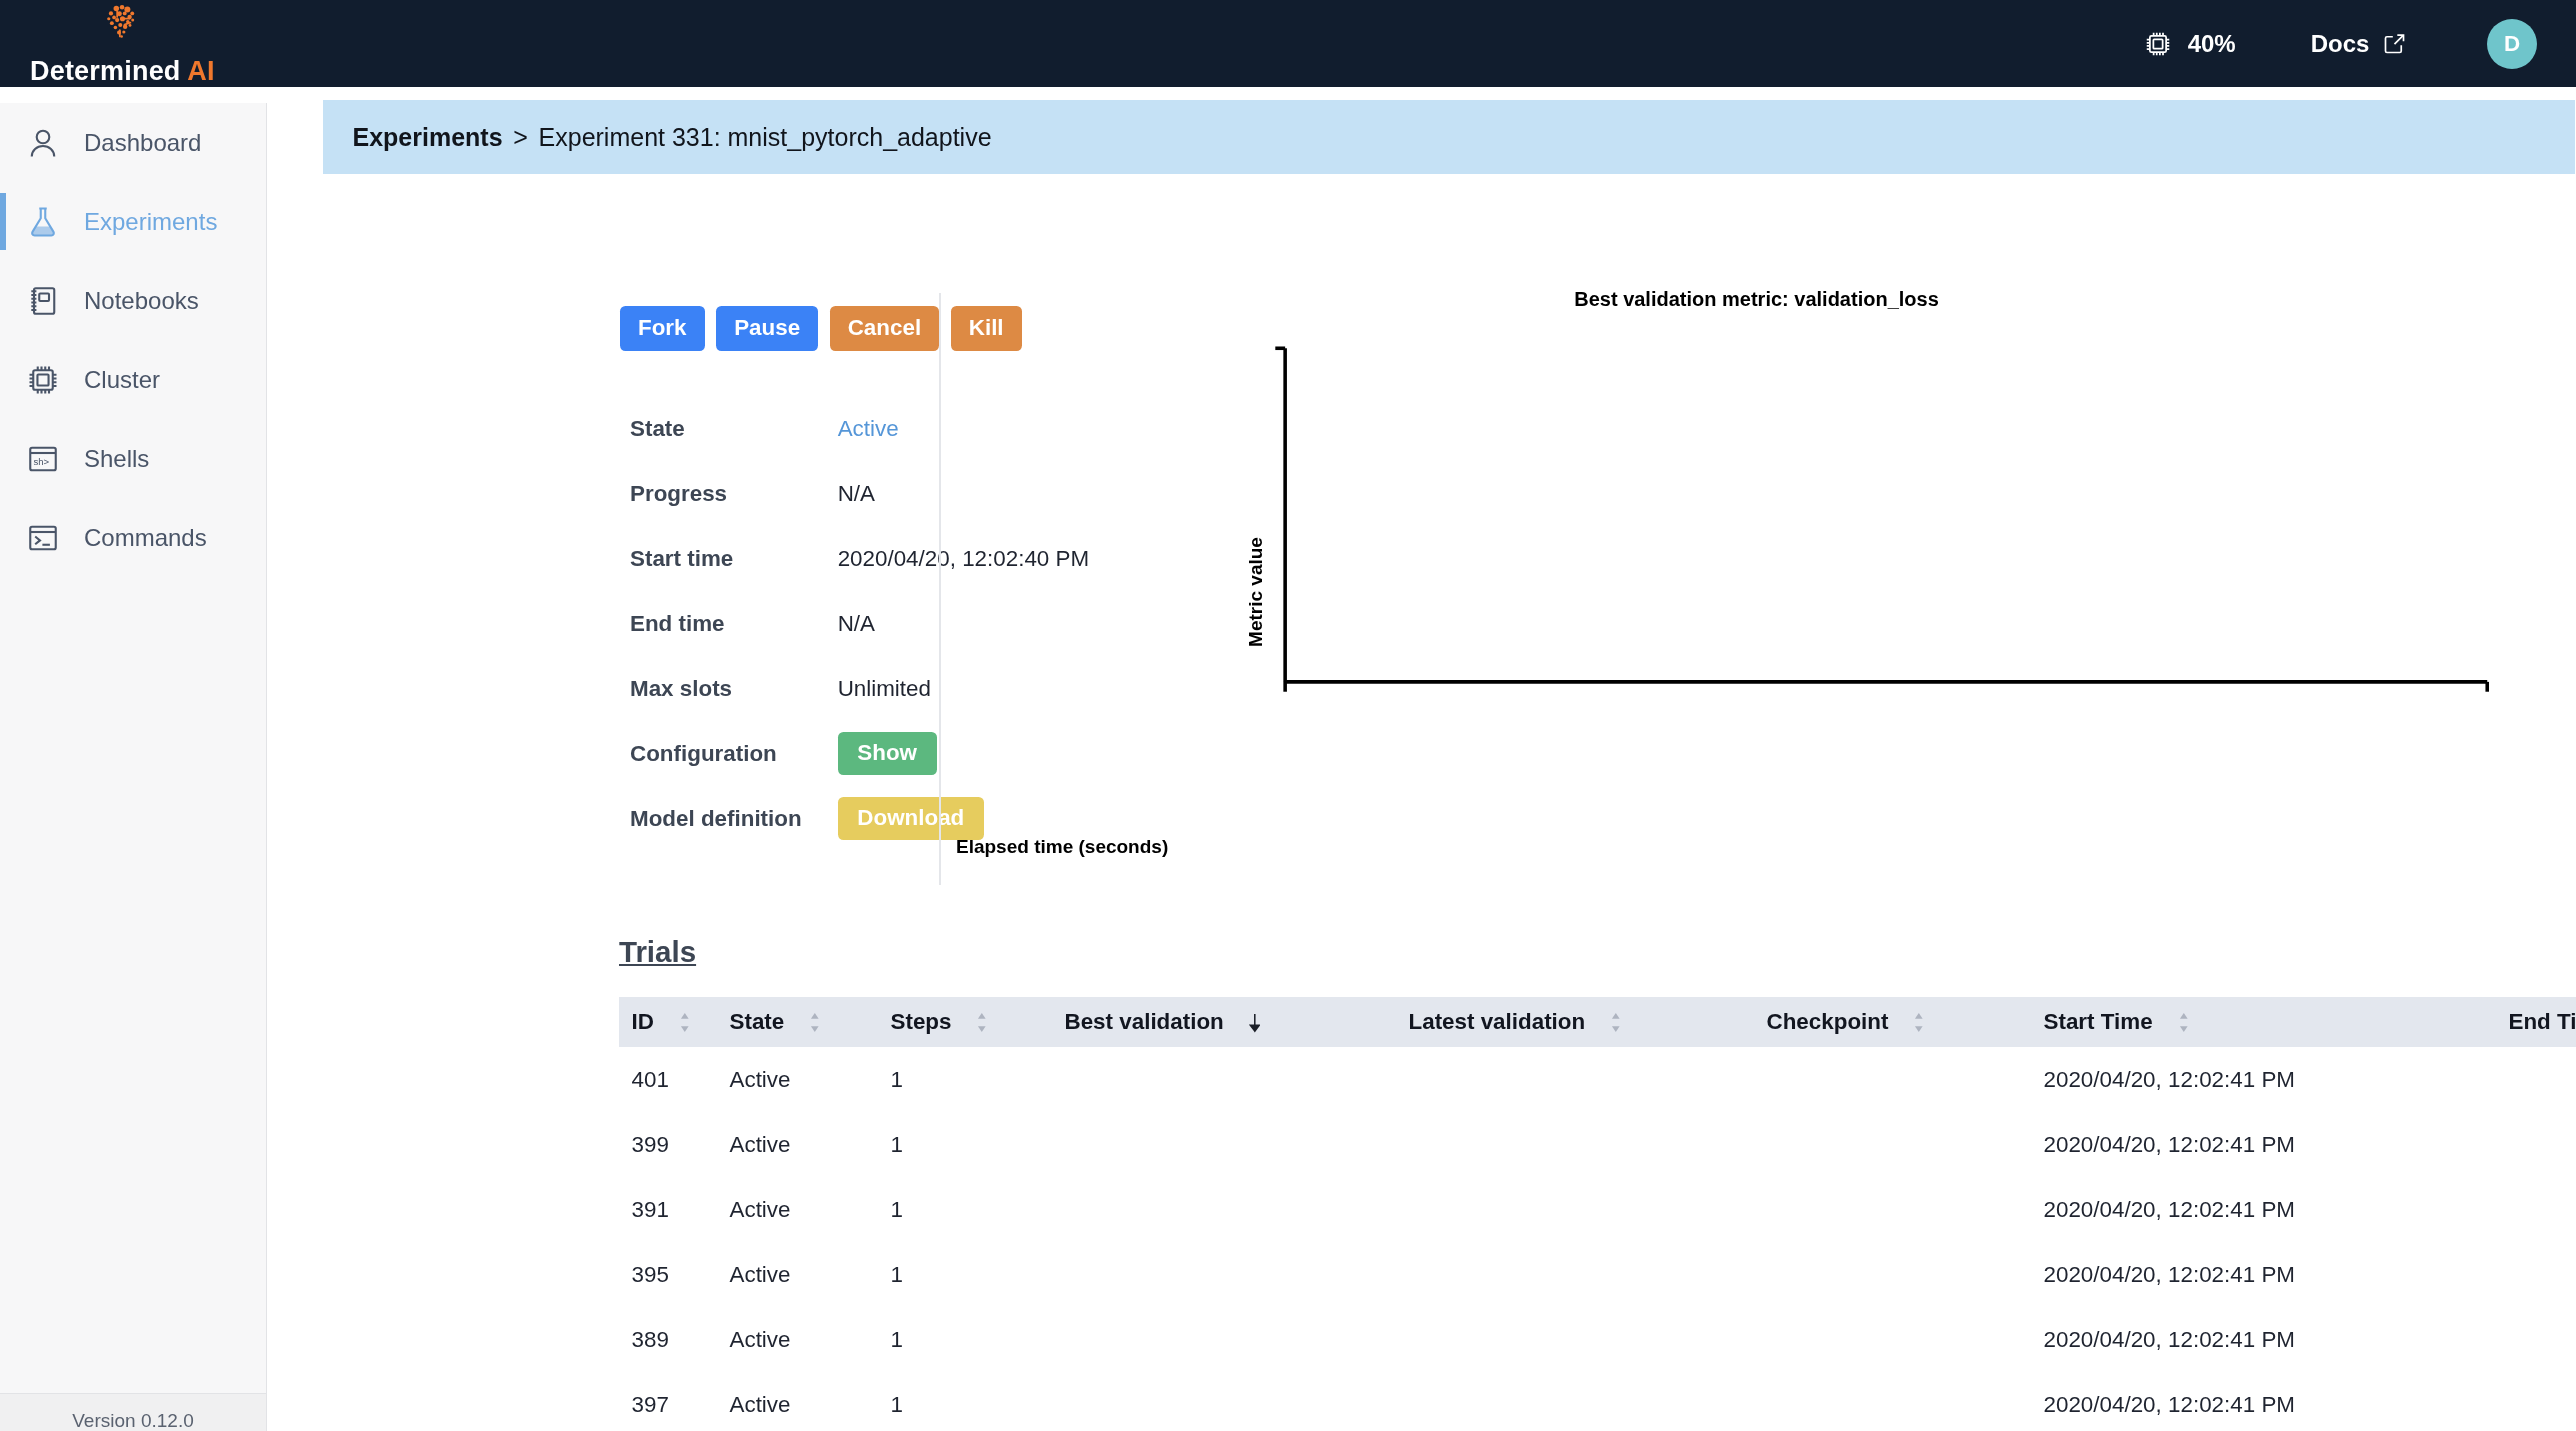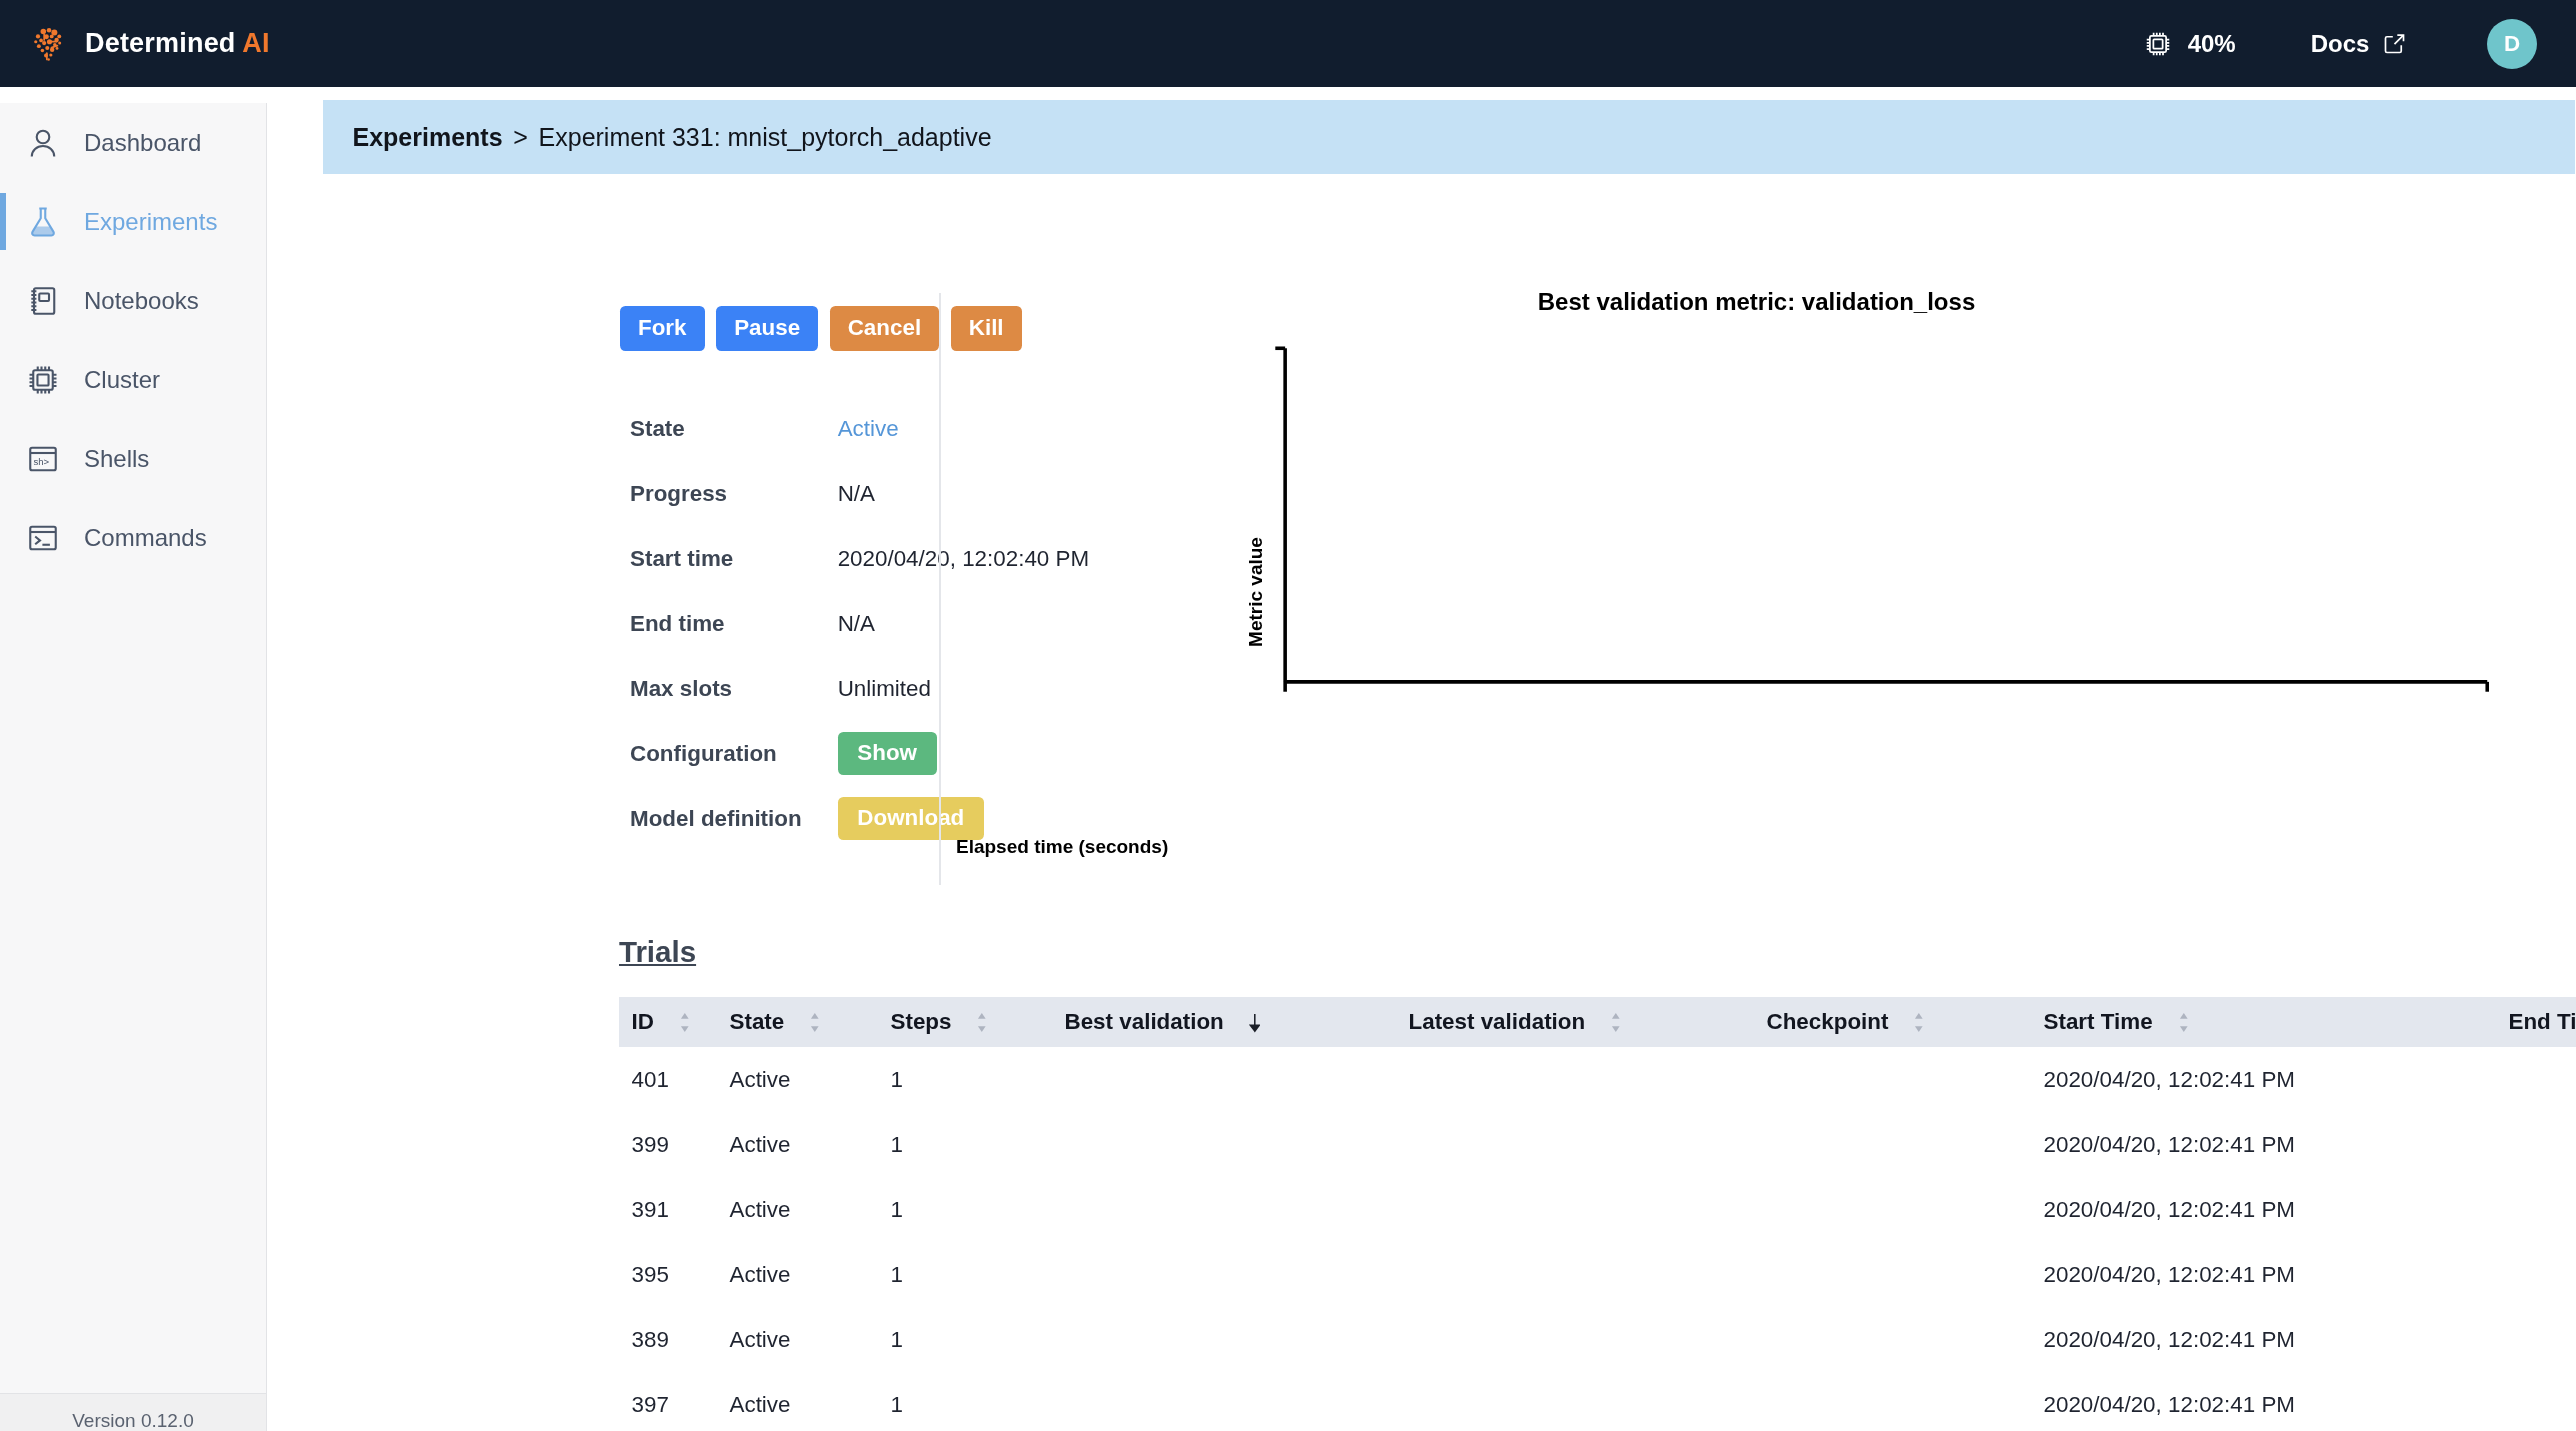--- a/index.html
+++ b/index.html
@@ -27,6 +27,7 @@
     align-items: center;
     margin-left: 30px;
     gap: 16px;
+    flex-direction: column;
   }
   .brand-logo { width: 39px; height: 39px; display: block; }
   .brand-text {

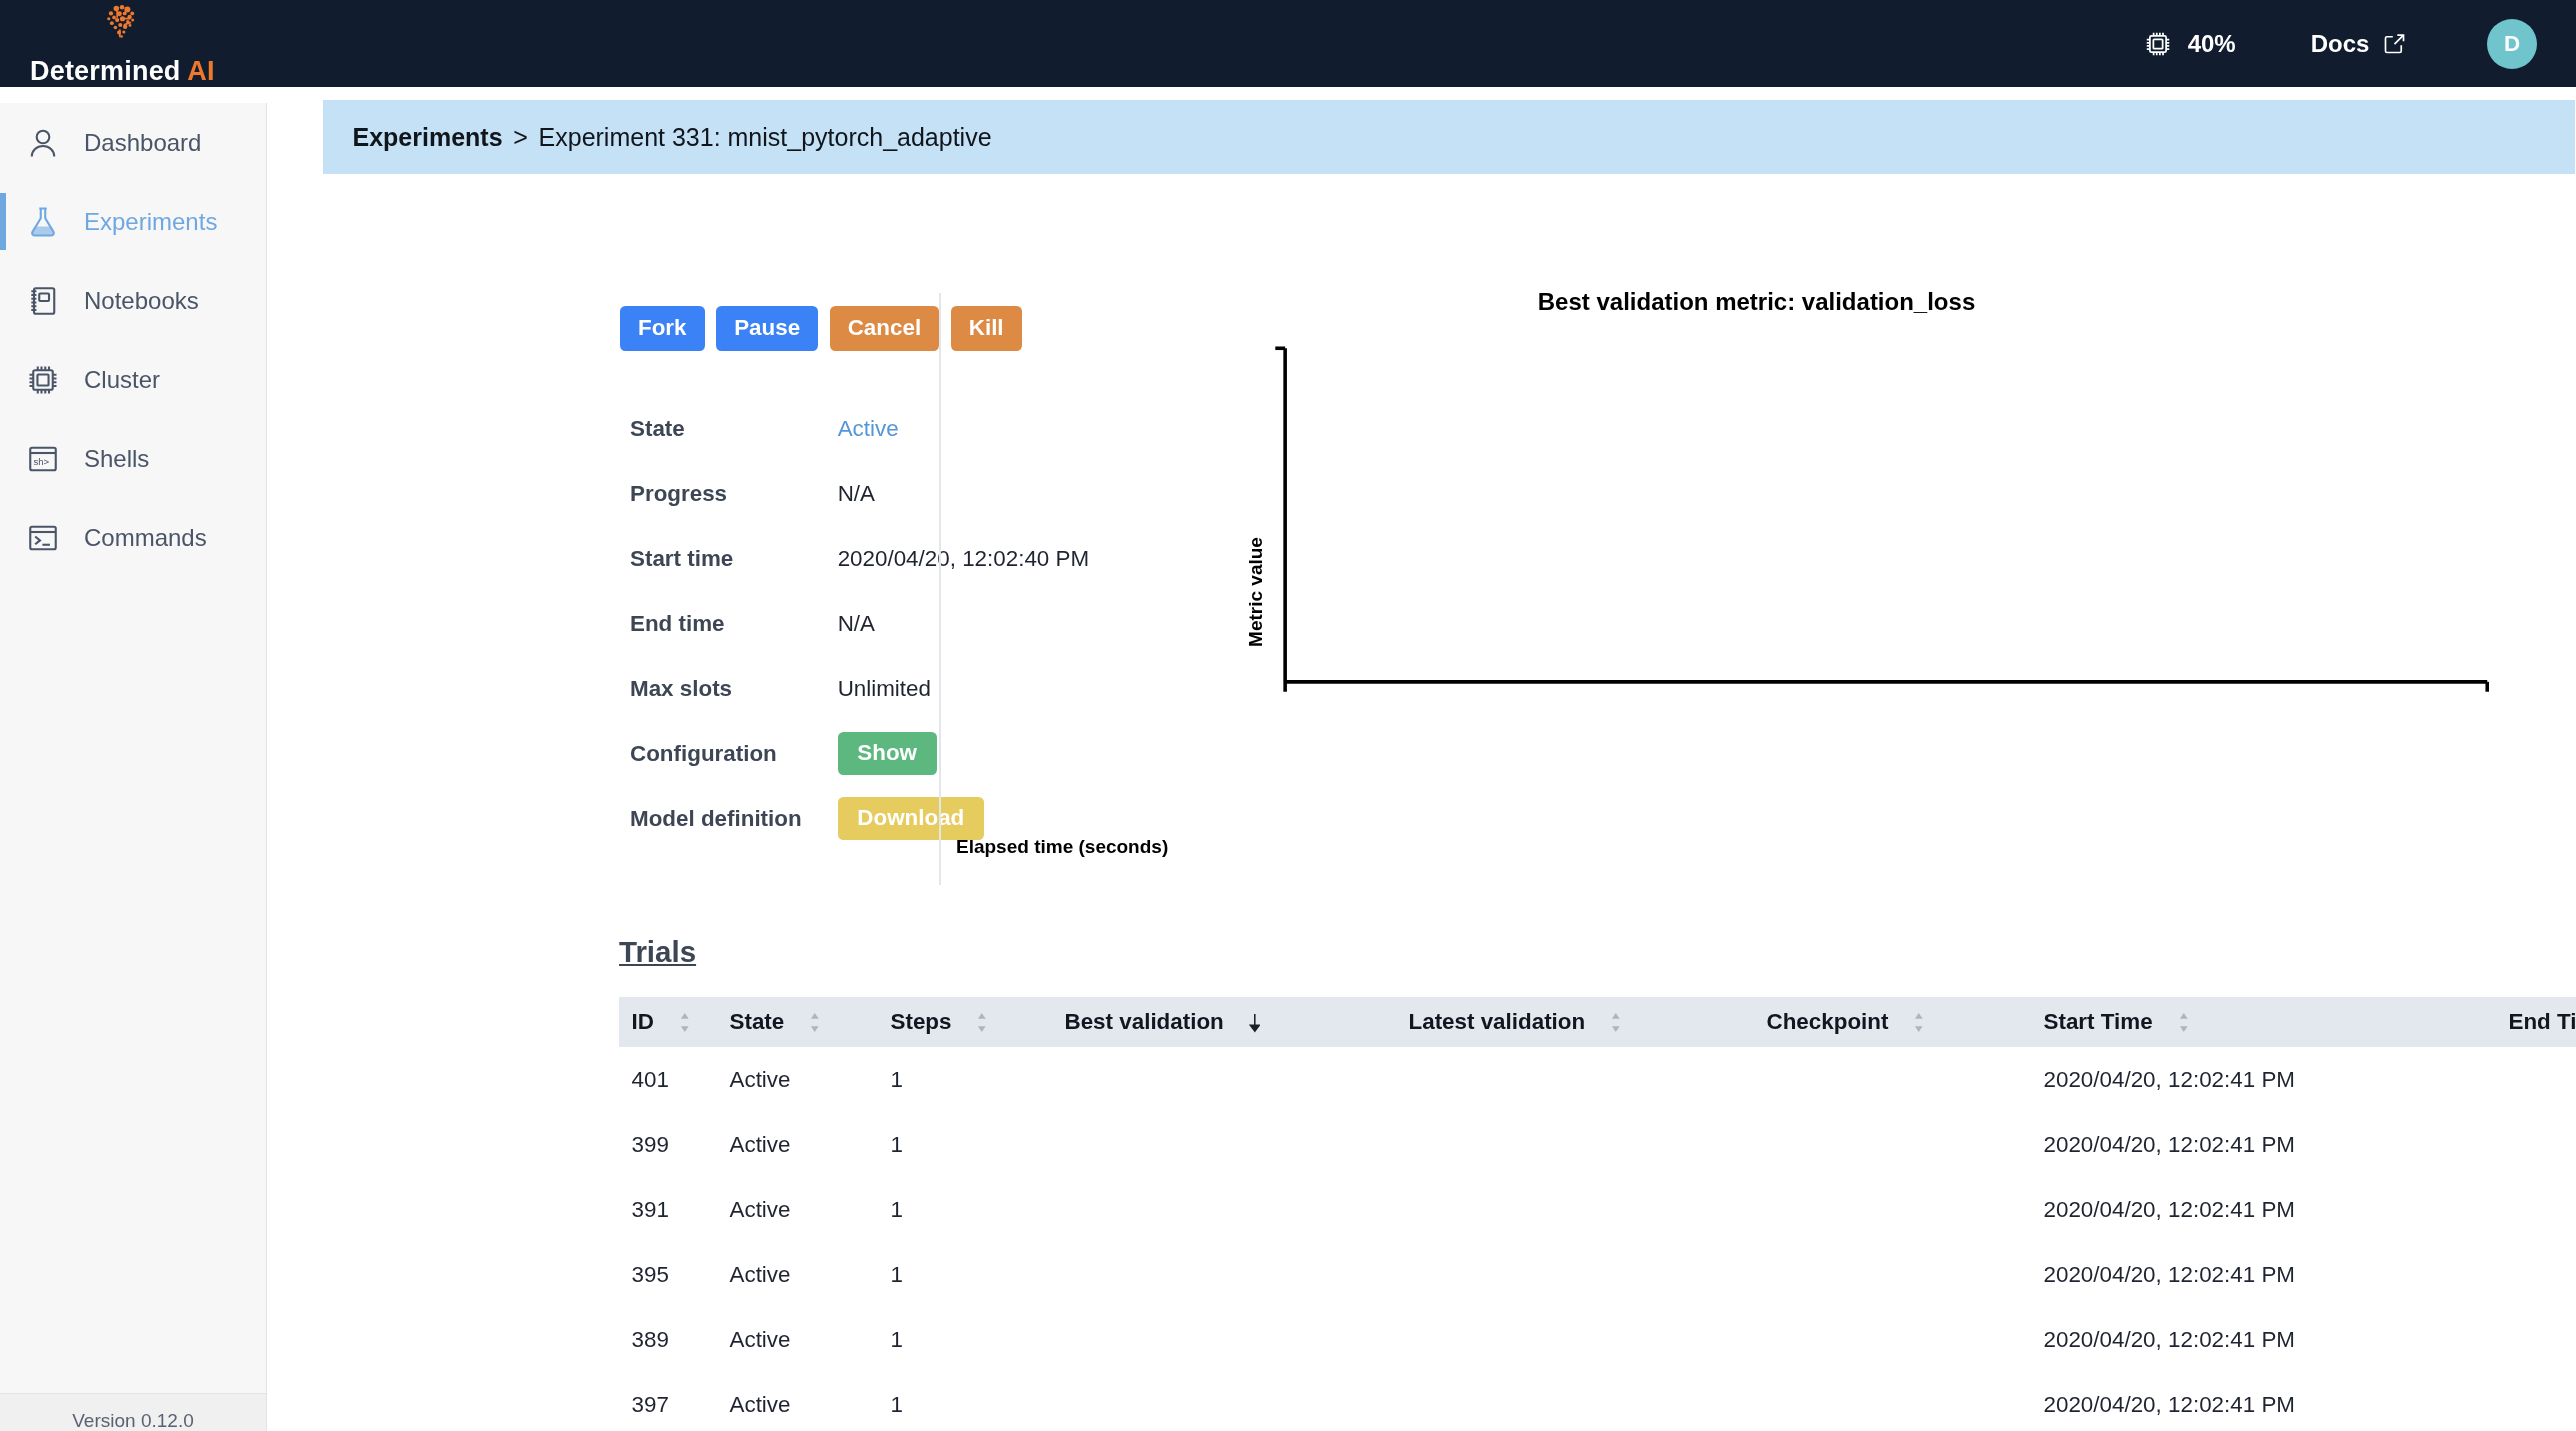--- a/index.html
+++ b/index.html
@@ -233,7 +233,7 @@
     top: 0; left: 0;
     width: 1601px;
     text-align: center;
-    font-size: 24px;
+    font-size: 20px;
     font-weight: bold;
     color: #000000;
   }

